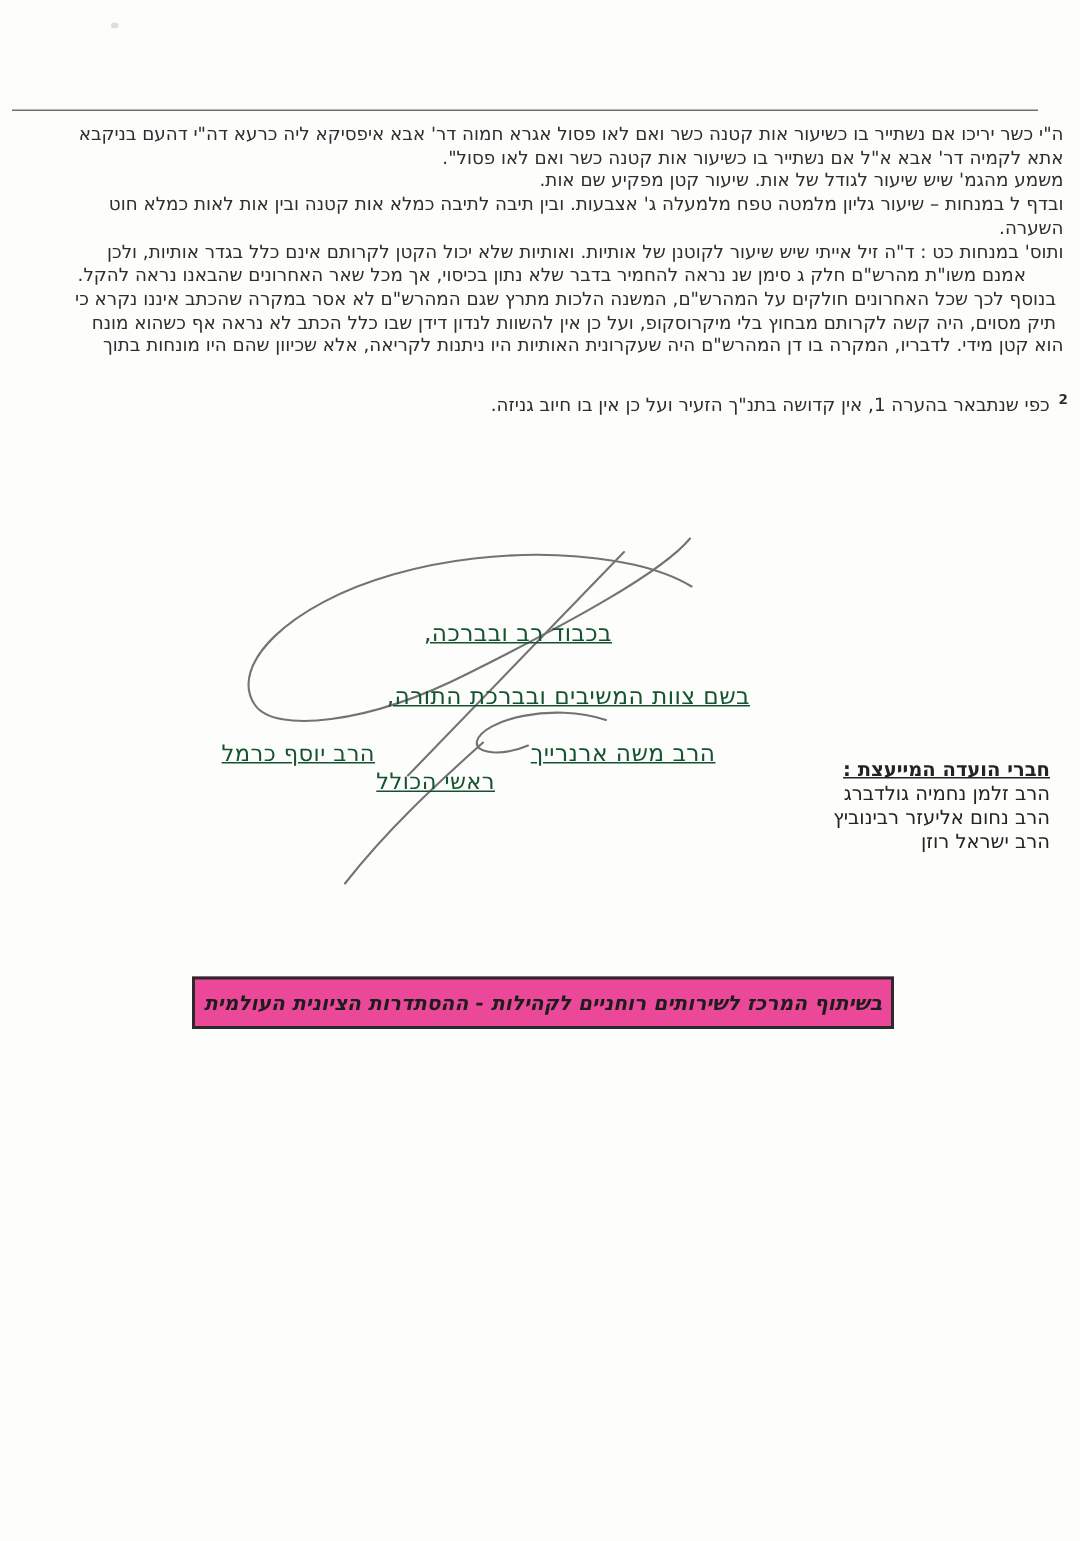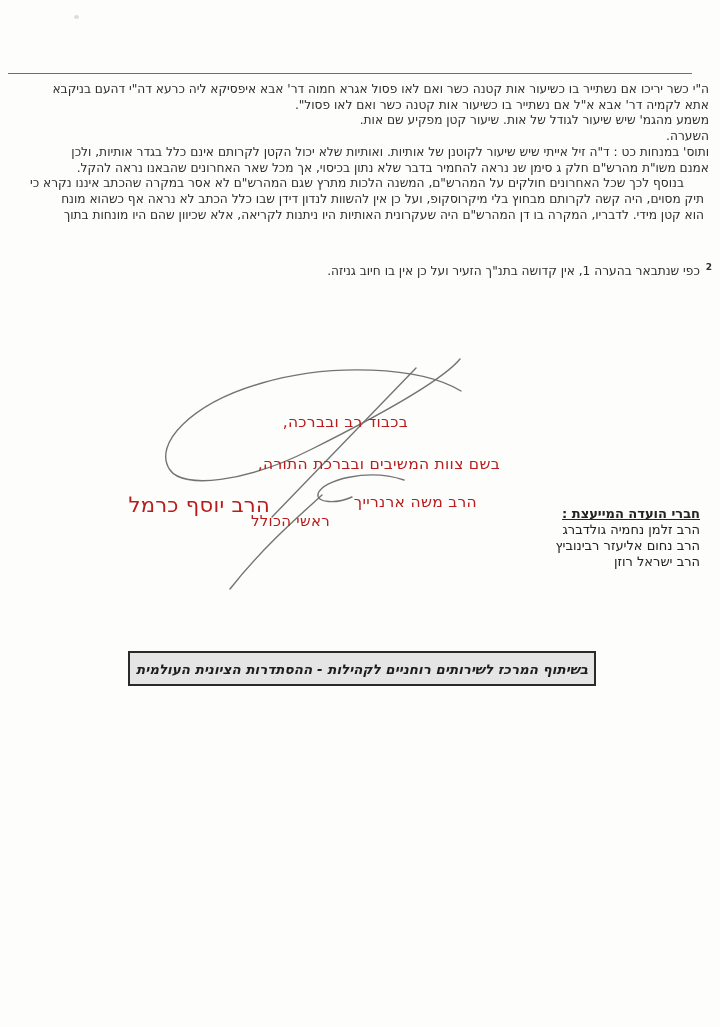--- a/index.html
+++ b/index.html
@@ -61,6 +61,7 @@
       <div class="bline">ה"י כשר יריכו אם נשתייר בו כשיעור אות קטנה כשר ואם לאו פסול אגרא חמוה דר' אבא איפסיקא ליה כרעא דה"י דהעם בניקבא</div>
       <div class="bline">אתא לקמיה דר' אבא א"ל אם נשתייר בו כשיעור אות קטנה כשר ואם לאו פסול".</div>
       <div class="bline">משמע מהגמ' שיש שיעור לגודל של אות. שיעור קטן מפקיע שם אות.</div>
+      <div class="bline">ובדף ל במנחות – שיעור גליון מלמטה טפח מלמעלה ג' אצבעות. ובין תיבה לתיבה כמלא אות קטנה ובין אות לאות כמלא חוט</div>
       <div class="bline">השערה.</div>
       <div class="bline">ותוס' במנחות כט : ד"ה זיל אייתי שיש שיעור לקוטנן של אותיות. ואותיות שלא יכול הקטן לקרותם אינם כלל בגדר אותיות, ולכן</div>
       <div class="bline">אמנם משו"ת מהרש"ם חלק ג סימן שנ נראה להחמיר בדבר שלא נתון בכיסוי, אך מכל שאר האחרונים שהבאנו נראה להקל.</div>

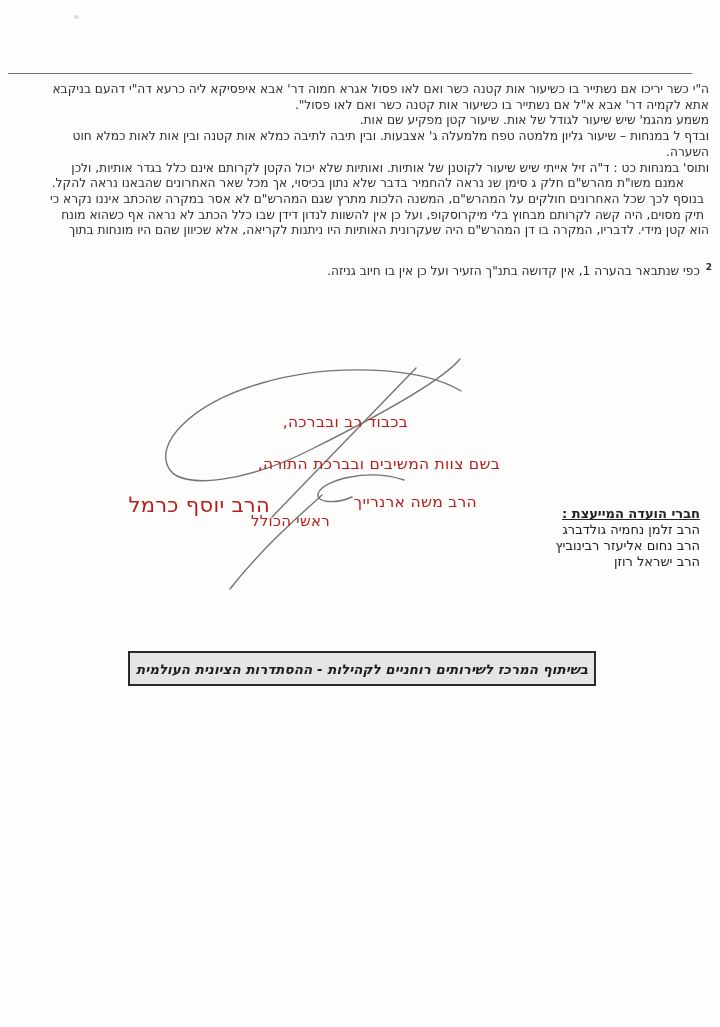--- a/index.html
+++ b/index.html
@@ -27,7 +27,7 @@
   }
   .footnote sup{font-size:9px;font-weight:bold;margin-left:2px;}
   .sig-svg{position:absolute;left:0;top:0;pointer-events:none;}
-  .closing-line{position:absolute;direction:rtl;white-space:nowrap;color:#b91c1c;}
+  .closing-line{position:absolute;direction:rtl;white-space:nowrap;color:#14532d;text-decoration:underline;}
   .closing-salutation{top:413px;right:312px;font-size:15.5px;letter-spacing:.3px;}
   .closing-behalf{top:455px;right:220px;font-size:15.5px;letter-spacing:.3px;}
   .signer-right{top:493px;right:243px;font-size:15.5px;letter-spacing:.3px;}

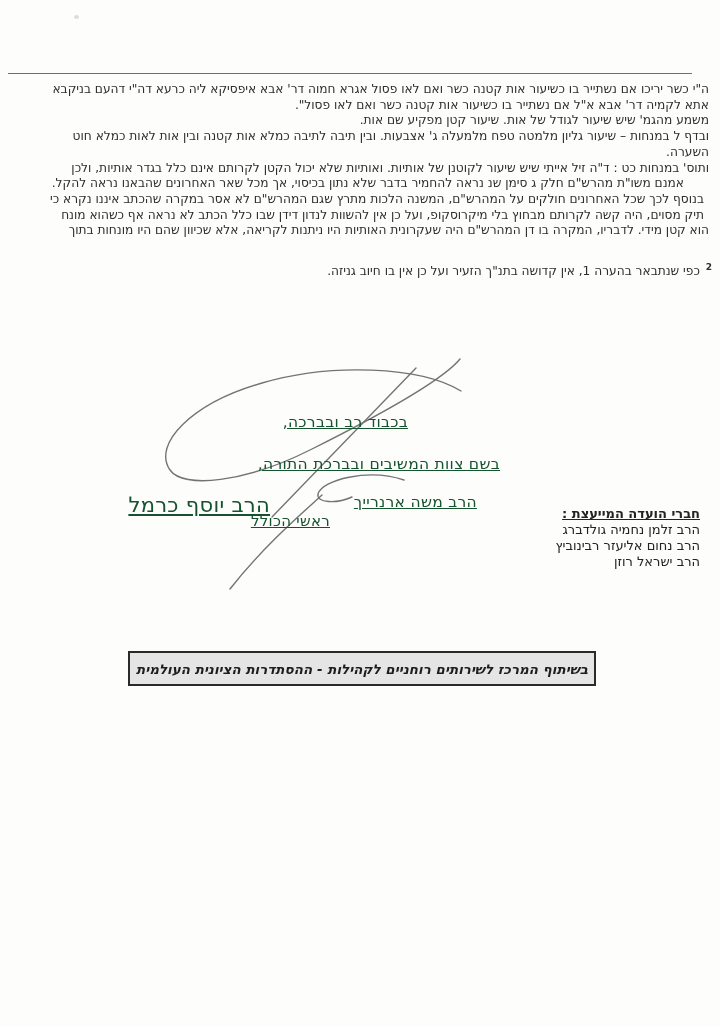--- a/index.html
+++ b/index.html
@@ -31,7 +31,7 @@
   .closing-salutation{top:413px;right:312px;font-size:15.5px;letter-spacing:.3px;}
   .closing-behalf{top:455px;right:220px;font-size:15.5px;letter-spacing:.3px;}
   .signer-right{top:493px;right:243px;font-size:15.5px;letter-spacing:.3px;}
-  .signer-left{top:493px;right:450px;font-size:21px;letter-spacing:.3px;}
+  .signer-left{top:493px;right:470px;font-size:15px;letter-spacing:.3px;}
   .signer-role{top:512px;right:390px;font-size:15px;letter-spacing:.3px;}
   .committee{
     position:absolute;top:506px;right:20px;

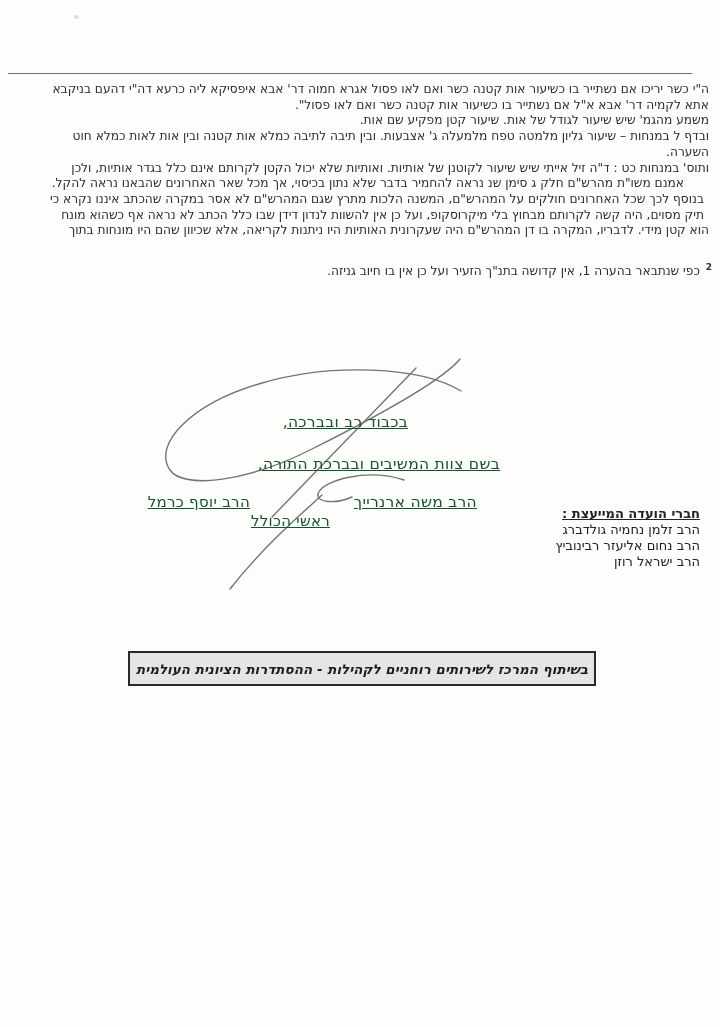--- a/index.html
+++ b/index.html
@@ -42,7 +42,7 @@
   .committee-member{white-space:nowrap;}
   .footer-box{
     position:absolute;top:651px;left:128px;width:464px;height:31px;
-    border:2px solid #2a2a2a;background:#e5e5e5;
+    border:2px solid #2a2a2a;background:#ec4899;
     display:flex;align-items:center;justify-content:center;
     font-size:13.5px;font-weight:bold;font-style:italic;color:#1d1d1d;
   }

